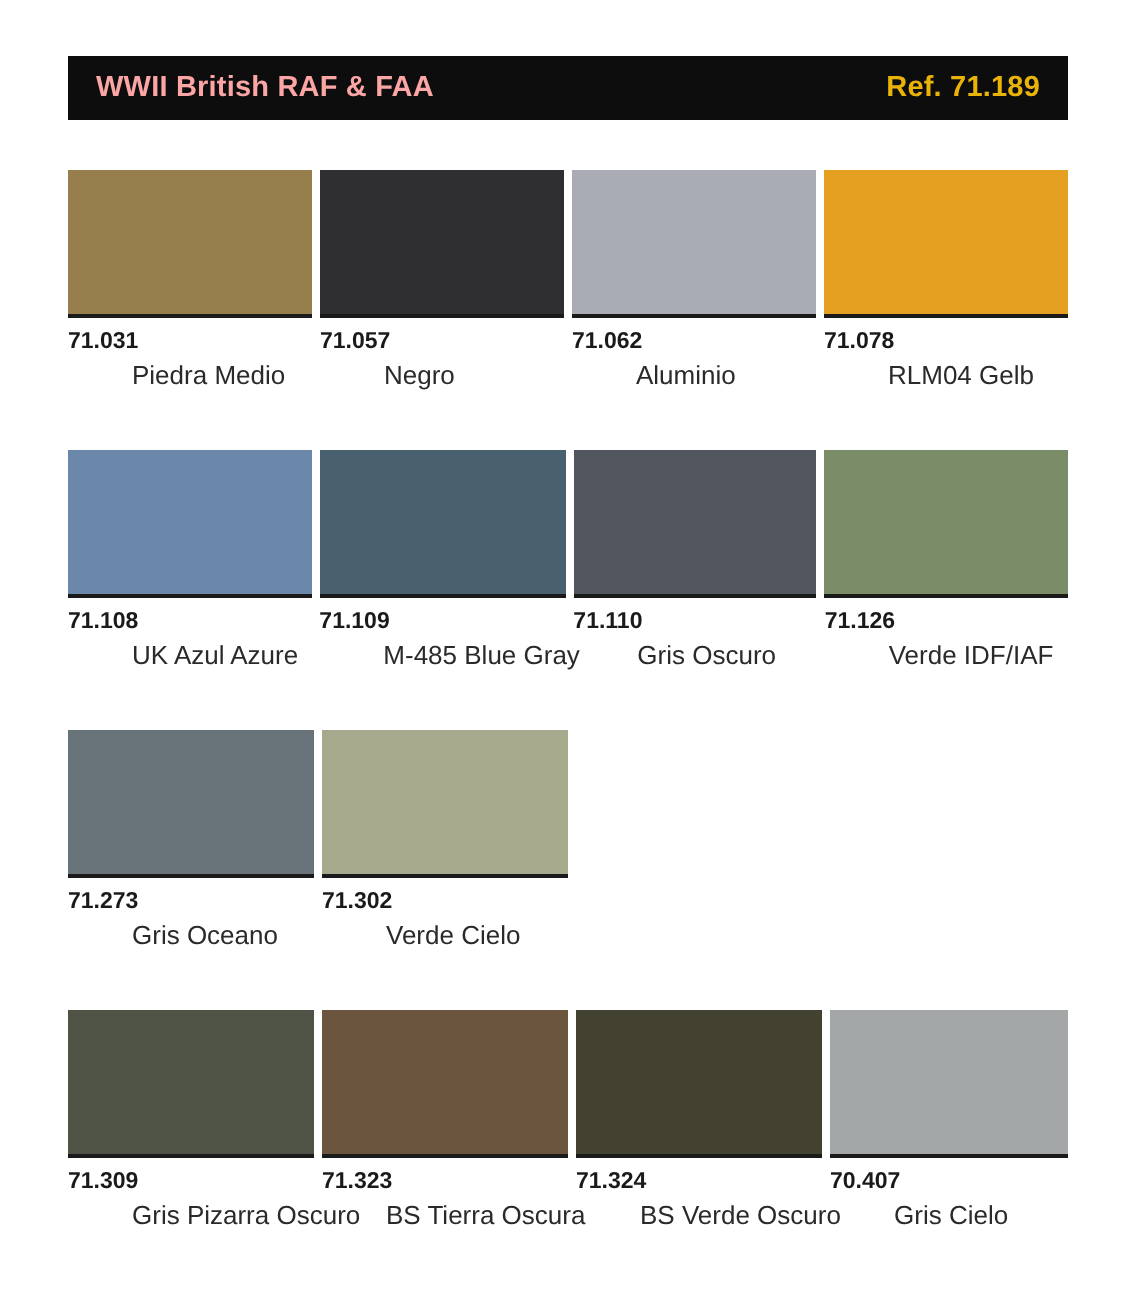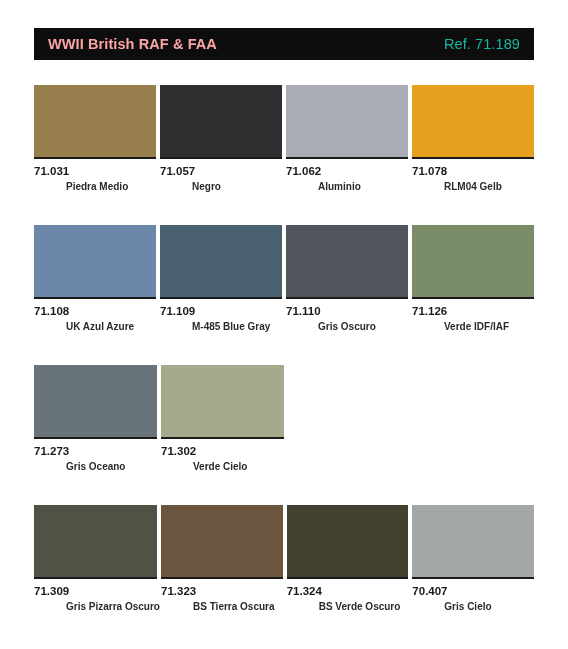--- a/index.html
+++ b/index.html
@@ -42,9 +42,9 @@
     white-space: nowrap;
   }
   .header-ref {
-    color: #14b8a6;
+    color: #eab308;
     font-size: 14.5px;
-    font-weight: normal;
+    font-weight: bold;
     letter-spacing: 0.1px;
     white-space: nowrap;
   }

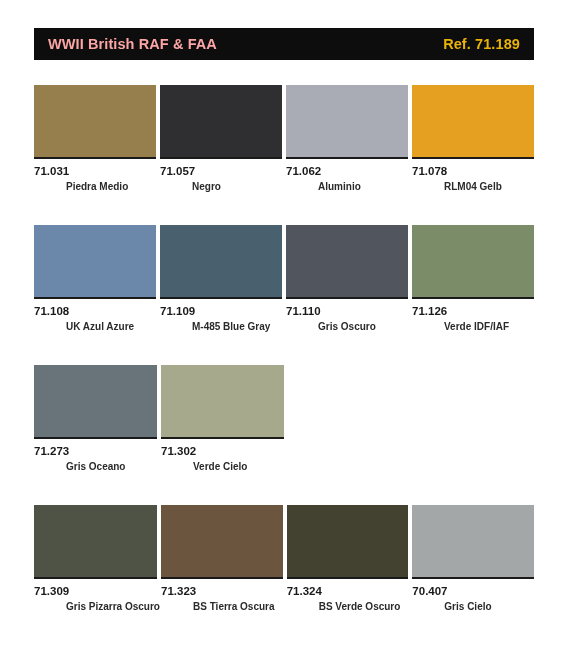--- a/index.html
+++ b/index.html
@@ -86,8 +86,8 @@
     white-space: nowrap;
   }
   .cell-name {
-    font-size: 10px;
-    font-weight: bold;
+    font-size: 13px;
+    font-weight: normal;
     color: #2a2a2a;
     margin-top: 3px;
     line-height: 1.15;

